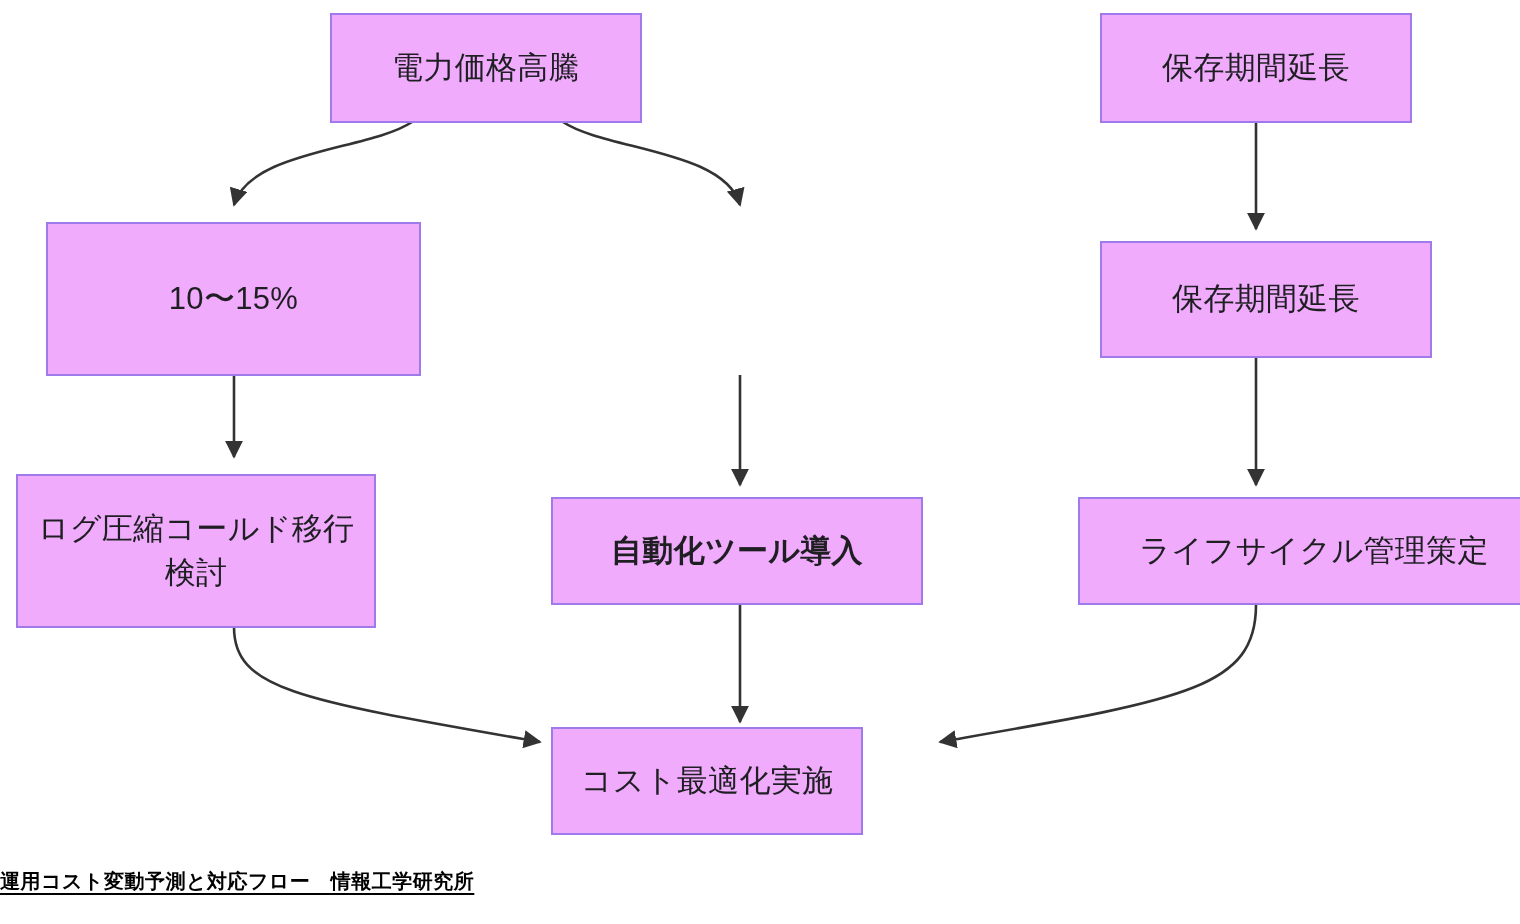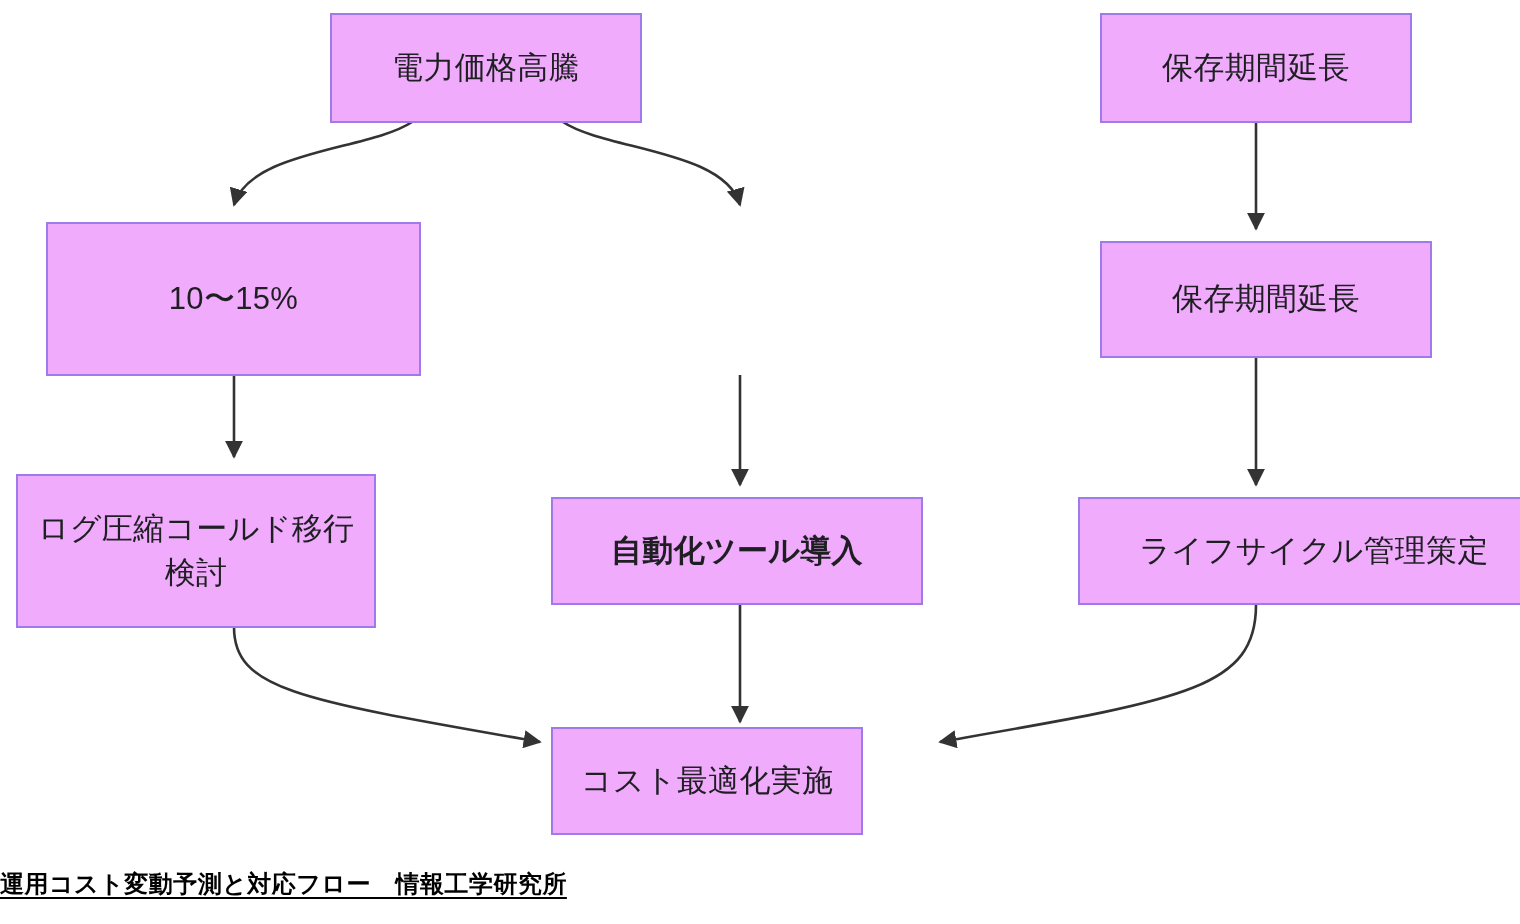--- a/index.html
+++ b/index.html
@@ -52,7 +52,7 @@
     position: absolute;
     left: 0;
     top: 868px;
-    font-size: 24px;
+    font-size: 20px;
     font-weight: bold;
     color: #000000;
     letter-spacing: 0.5px;

